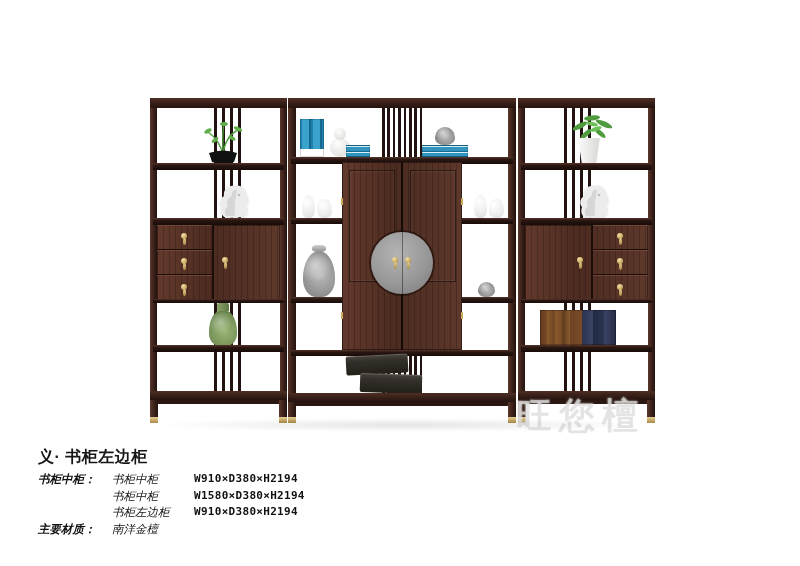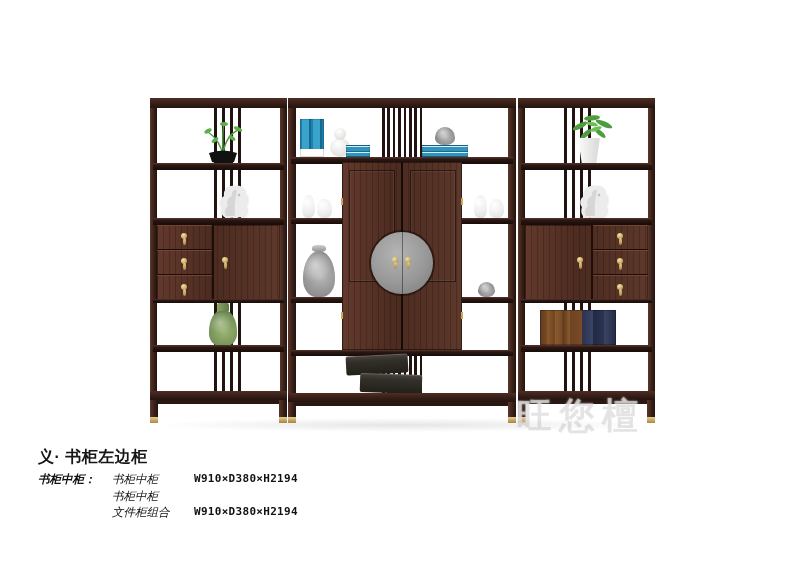--- a/index.html
+++ b/index.html
@@ -326,6 +326,7 @@
   <div class="spec-row">
     <span class="spec-label"></span>
     <span class="spec-name">书柜中柜</span>
+    <span class="spec-dims">W1580×D380×H2194</span>
   </div>
   <div class="spec-row">
     <span class="spec-label"></span>

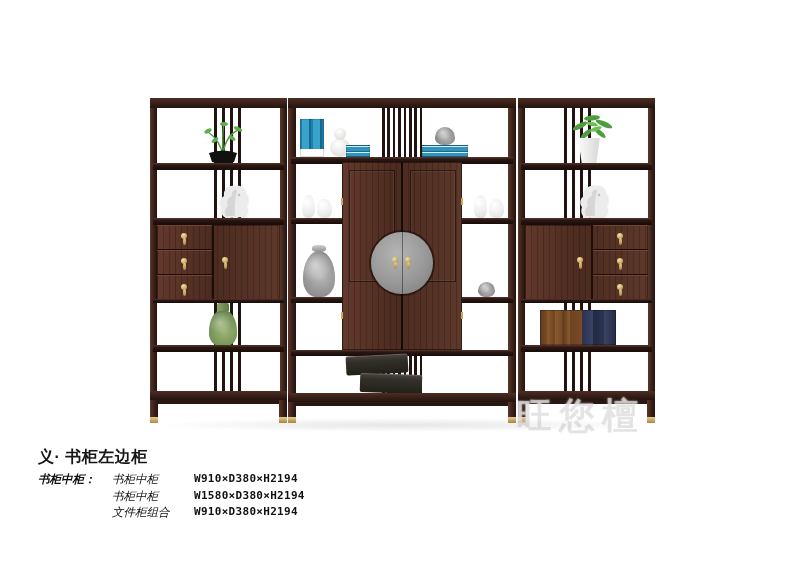--- a/index.html
+++ b/index.html
@@ -330,7 +330,7 @@
   </div>
   <div class="spec-row">
     <span class="spec-label"></span>
-    <span class="spec-name">文件柜组合</span>
+    <span class="spec-name">书柜左边柜</span>
     <span class="spec-dims">W910×D380×H2194</span>
   </div>
 </div>

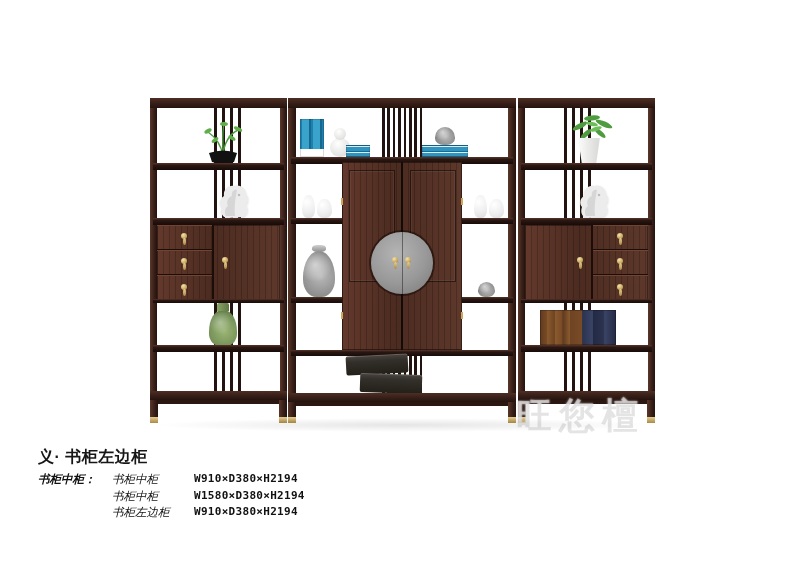--- a/index.html
+++ b/index.html
@@ -333,6 +333,10 @@
     <span class="spec-name">书柜左边柜</span>
     <span class="spec-dims">W910×D380×H2194</span>
   </div>
+  <div class="spec-row">
+    <span class="spec-label">主要材质：</span>
+    <span class="spec-name">南洋金檀</span>
+  </div>
 </div>
 
 </body></html>

